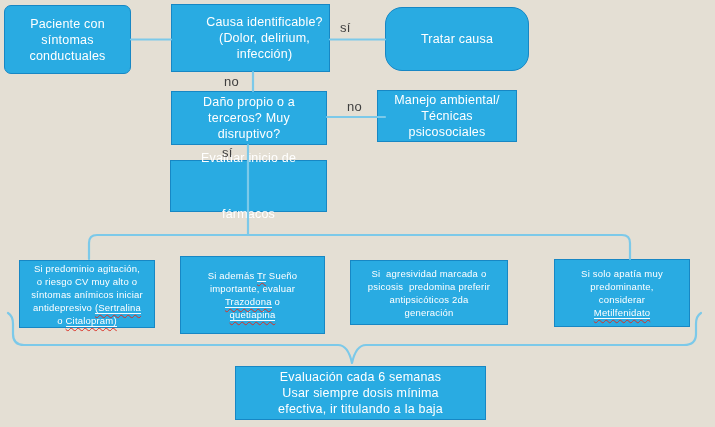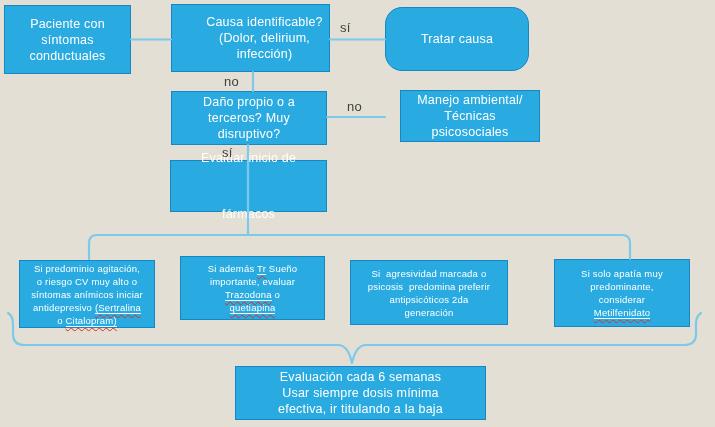--- a/index.html
+++ b/index.html
@@ -20,7 +20,7 @@
       text-decoration-thickness:1px;text-underline-offset:2.5px;border-bottom:1px solid rgba(255,255,255,.95);}
   .lbl{position:absolute;z-index:4;font-size:13px;color:var(--edge-label);letter-spacing:.3px;}
   
-  .n-paciente{left:4px;top:5px;width:127px;height:69px;}
+  .n-paciente{left:4px;top:5px;width:127px;height:69px;border-radius:7px;}
   .n-causa{left:171px;top:4px;width:159px;height:68px;padding-left:28px;}
   .n-tratar{left:385px;top:7px;width:144px;height:64px;border-radius:17px;}
   .n-dano{left:171px;top:91px;width:156px;height:54px;}

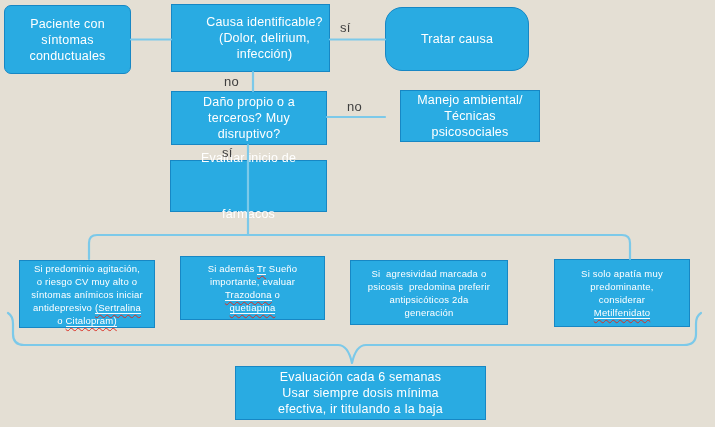--- a/index.html
+++ b/index.html
@@ -24,7 +24,7 @@
   .n-causa{left:171px;top:4px;width:159px;height:68px;padding-left:28px;}
   .n-tratar{left:385px;top:7px;width:144px;height:64px;border-radius:17px;}
   .n-dano{left:171px;top:91px;width:156px;height:54px;}
-  .n-manejo{left:400px;top:90px;width:140px;height:52px;}
+  .n-manejo{left:377px;top:90px;width:140px;height:52px;}
   .n-evaluar{left:170px;top:160px;width:157px;height:52px;gap:40px;}
   .n-agitacion{left:19px;top:260px;width:136px;height:68px;}
   .n-sueno{left:180px;top:256px;width:145px;height:64px;}

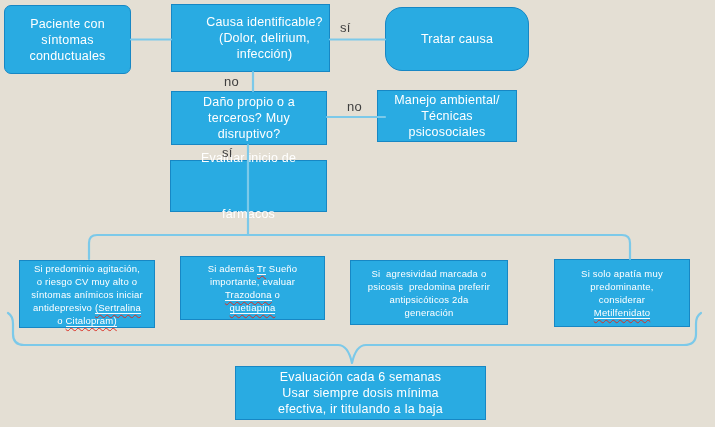--- a/index.html
+++ b/index.html
@@ -27,7 +27,7 @@
   .n-manejo{left:377px;top:90px;width:140px;height:52px;}
   .n-evaluar{left:170px;top:160px;width:157px;height:52px;gap:40px;}
   .n-agitacion{left:19px;top:260px;width:136px;height:68px;}
-  .n-sueno{left:180px;top:256px;width:145px;height:64px;}
+  .n-sueno{left:180px;top:256px;width:145px;height:78px;}
   .n-agresividad{left:350px;top:260px;width:158px;height:65px;}
   .n-apatia{left:554px;top:259px;width:136px;height:68px;}
   .n-final{left:235px;top:366px;width:251px;height:54px;}

